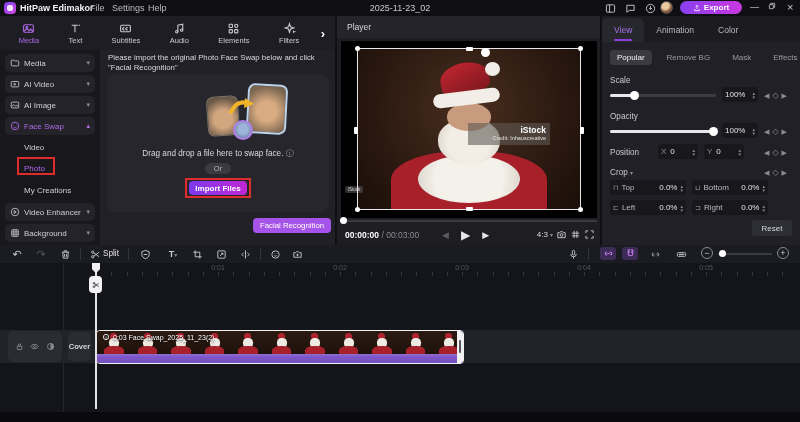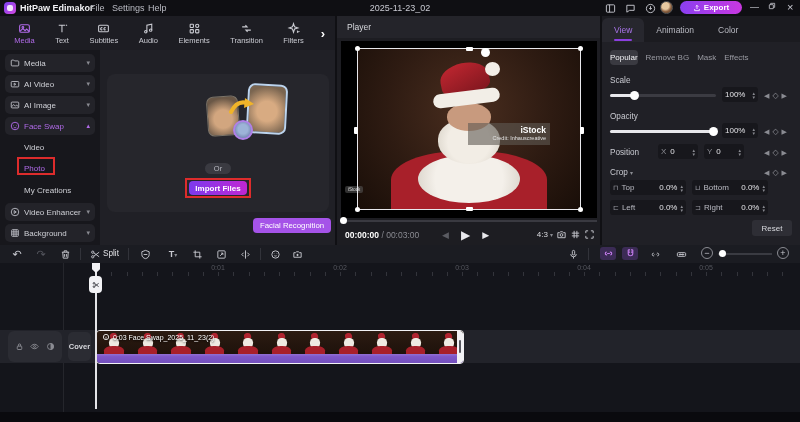--- a/index.html
+++ b/index.html
@@ -236,12 +236,6 @@
           <rect x="14" y="14" width="6" height="6" rx="1"></rect>
         </svg>
       <span class="lbl">Elements</span>
-      </div>
-    <div class="rtab">
-      <svg width="13" height="13" viewBox="0 0 24 24" fill="none" stroke-width="2">
-          <path d="M4 9h9l-3-3M20 15h-9l3 3"></path>
-        </svg>
-      <span class="lbl">Transition</span>
       </div>
     <div class="rtab">
       <svg width="13" height="13" viewBox="0 0 24 24" fill="none" stroke-width="2">

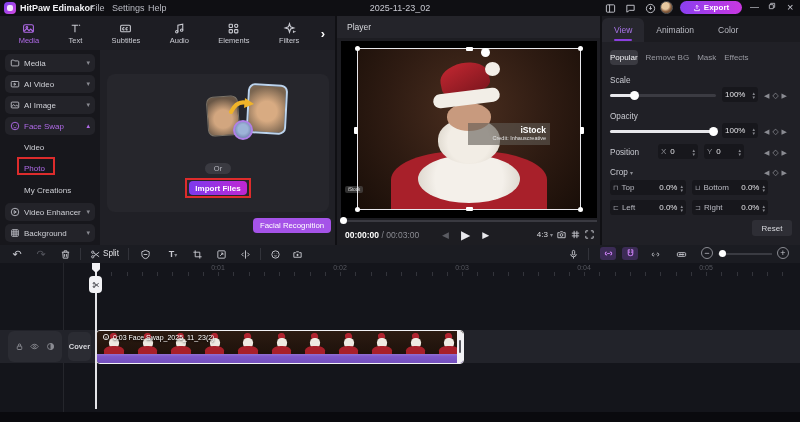--- a/index.html
+++ b/index.html
@@ -301,6 +301,10 @@
   </div>
 
   <div class="import-panel">
+    <div class="instr">
+      <div>Please import the original Photo Face Swap below and click</div>
+      <div>"Facial Recognition"</div>
+    </div>
     <div class="dropzone">
       <div class="face-sq face-left"></div>
       <div class="face-sq face-right"></div>

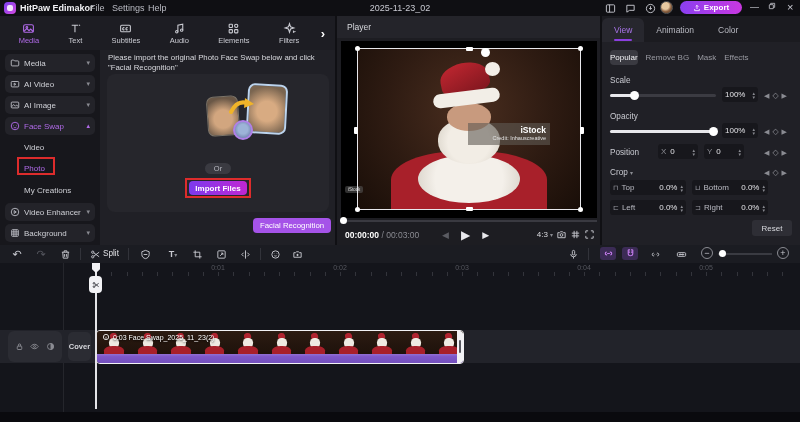--- a/index.html
+++ b/index.html
@@ -93,7 +93,7 @@
   .itab.active { background:#27272e; border-radius:6px 6px 0 0; color:#a874e8;text-align:center; }
   .itab.active:after { content:""; position:absolute; left:12px; right:12px; bottom:1px; height:2px; background:#8b3fe0; border-radius:1px; }
   .subtabs { position:absolute; left:8px; top:34px; display:flex; gap:8px; align-items:center; }
-  .chip { padding:3px 0; border-radius:4px; color:#9a9ba3; white-space:nowrap; }
+  .chip { padding:3px 7px; border-radius:4px; color:#9a9ba3; white-space:nowrap; }
   .chip.active { background:#3a3a41; color:#f2f2f5; }
   .ilabel { position:absolute; left:8px; color:#c9cad1; font-size:8.2px; }
   .slider { position:absolute; height:3px; background:#3b3b42; border-radius:2px; }

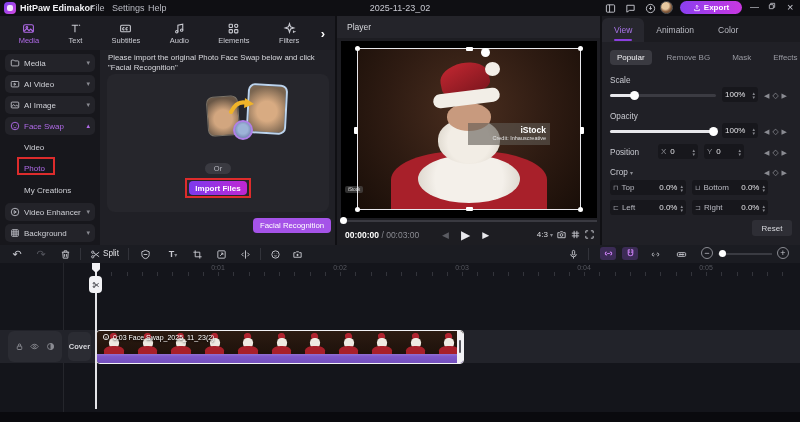--- a/index.html
+++ b/index.html
@@ -313,6 +313,10 @@
         <polygon points="16,2 25,8 15,12" fill="#f0b429"></polygon>
         </svg>
       <div class="face-dot"></div>
+      <div class="droptext">
+        <span>Drag and drop a file here to swap face.</span>
+        <span class="info-glyph">ⓘ</span>
+      </div>
       <div class="orpill">Or</div>
       <div class="importbtn">Import Files</div>
       <div class="redbox" style="left:78px; top:104px; width:66px; height:20px;"></div>

